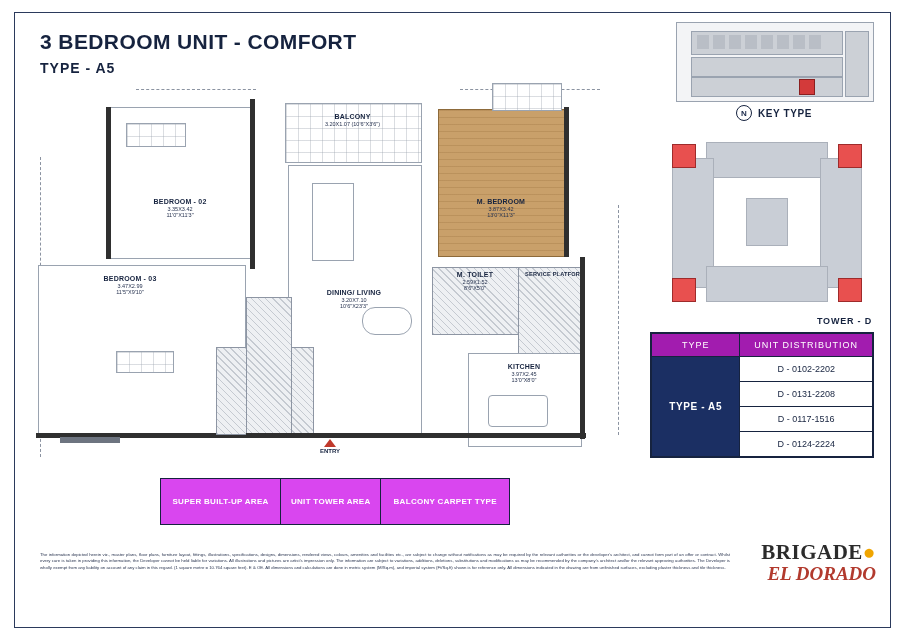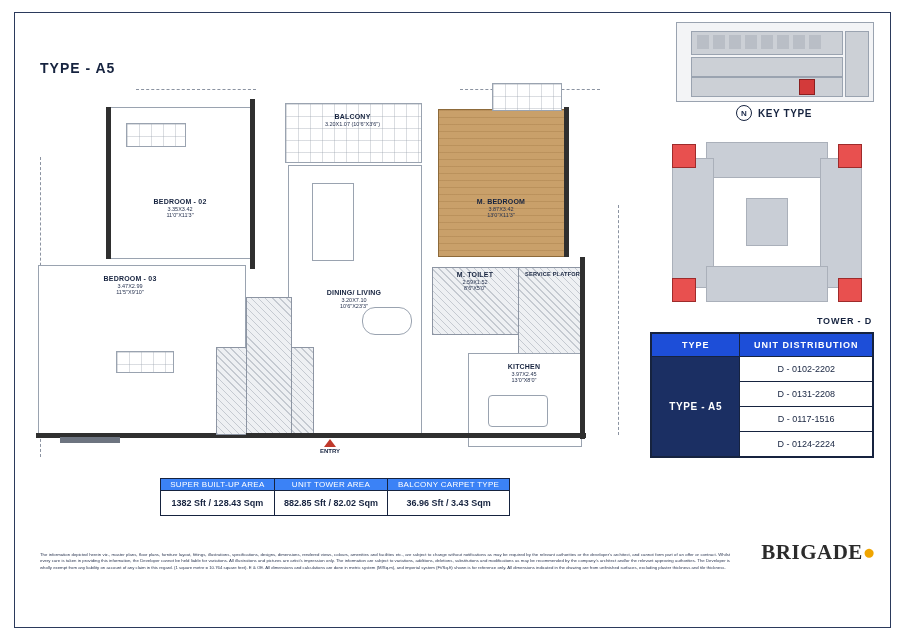--- a/index.html
+++ b/index.html
@@ -102,6 +102,7 @@
 <div class="page">
   <div class="frame"></div>
 
+  <div class="title">3 BEDROOM UNIT - COMFORT</div>
   <div class="subtitle">TYPE - A5</div>
 
   <div class="plan">

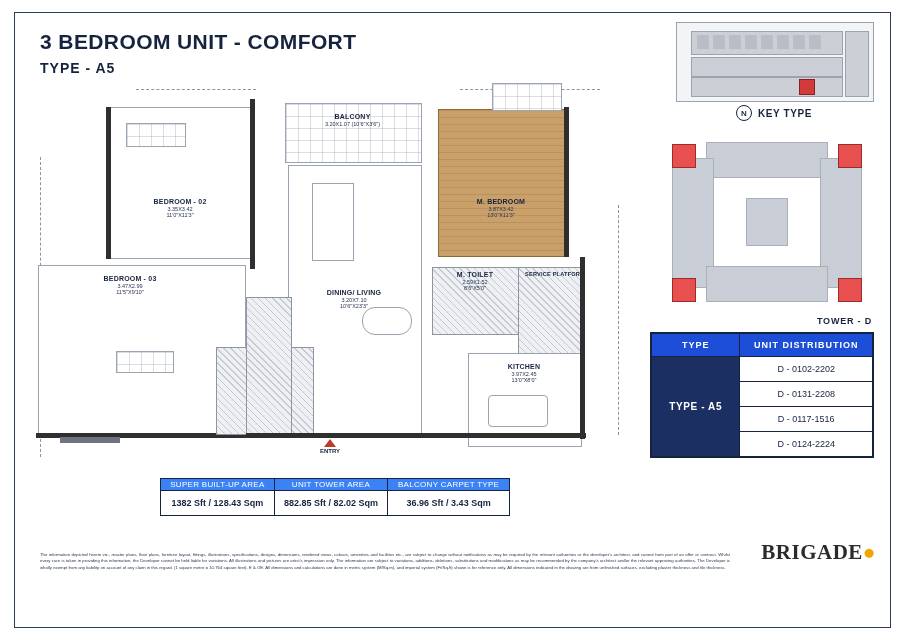--- a/index.html
+++ b/index.html
@@ -70,7 +70,7 @@
   .udt{position:absolute;left:650px;top:332px;width:222px;border:1px solid #16233f;border-collapse:collapse;}
   .udt table{border-collapse:collapse;width:100%;}
   .udt th{
-    background:#1d4ed8;color:#ffffff;font-size:9px;font-weight:bold;letter-spacing:1px;
+    background:#a21caf;color:#ffffff;font-size:9px;font-weight:normal;letter-spacing:1px;
     padding:6px 0;border:1px solid #16233f;text-align:center;
   }
   .udt td{border:1px solid #16233f;font-size:9px;padding:7px 4px;text-align:center;color:#16233f;}

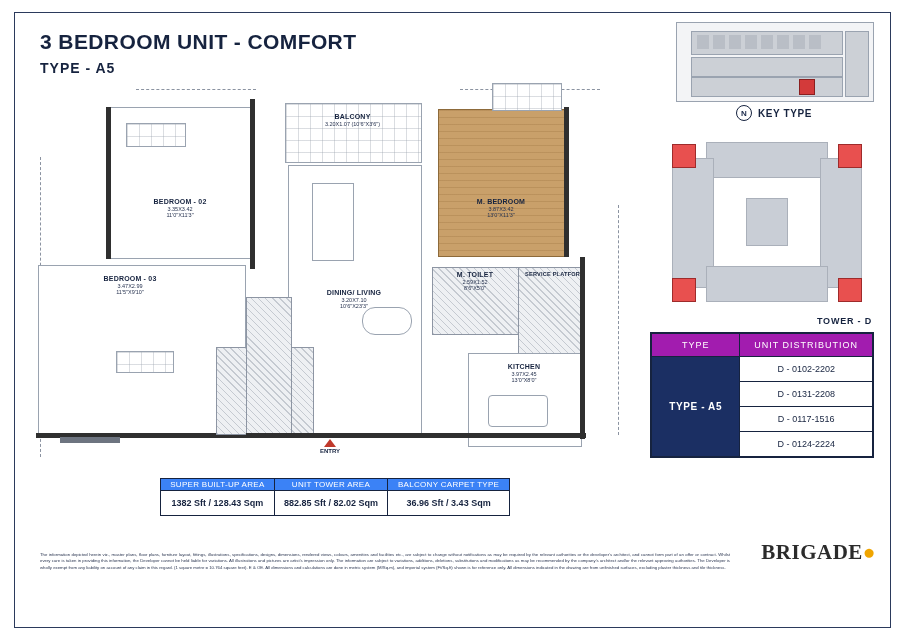--- a/index.html
+++ b/index.html
@@ -79,8 +79,8 @@
   
   .areatable{position:absolute;left:160px;top:478px;width:350px;border-collapse:collapse;}
   .areatable th{
-    background:#3b82f6;color:#ffffff;font-size:8px;font-weight:normal;letter-spacing:.3px;
-    border:1px solid #16233f;padding:1px 2px;text-align:center;
+    background:#d946ef;color:#ffffff;font-size:8px;font-weight:bold;letter-spacing:.3px;
+    border:1px solid #16233f;padding:18px 2px;text-align:center;
   }
   .areatable td{
     border:1px solid #16233f;font-size:9px;font-weight:bold;color:#16233f;

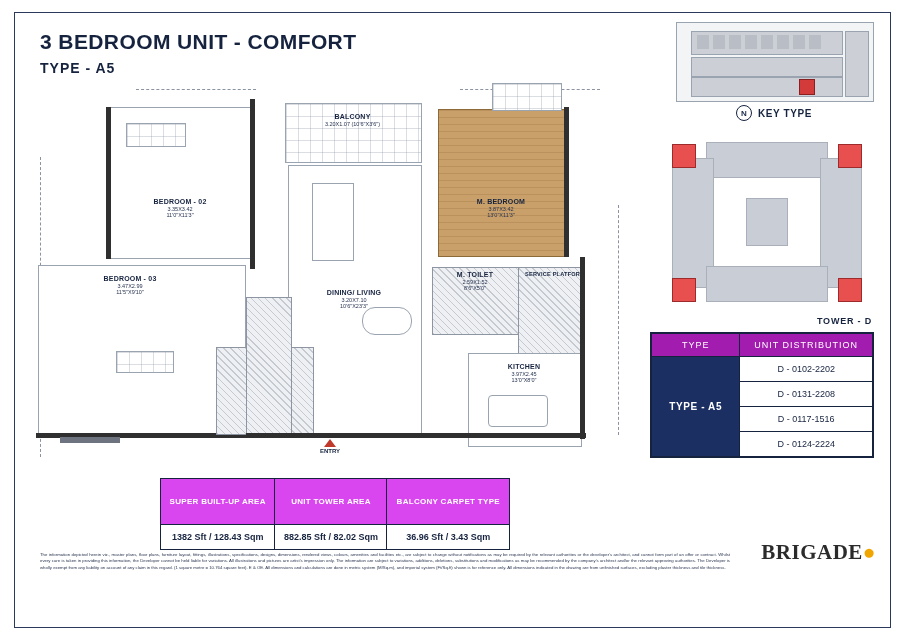--- a/index.html
+++ b/index.html
@@ -259,11 +259,6 @@
       <th>UNIT TOWER AREA</th>
       <th>BALCONY CARPET TYPE</th>
     </tr>
-    <tr>
-      <td>1382 Sft / 128.43 Sqm</td>
-      <td>882.85 Sft / 82.02 Sqm</td>
-      <td>36.96 Sft / 3.43 Sqm</td>
-    </tr>
   </tbody>
     </table>
 

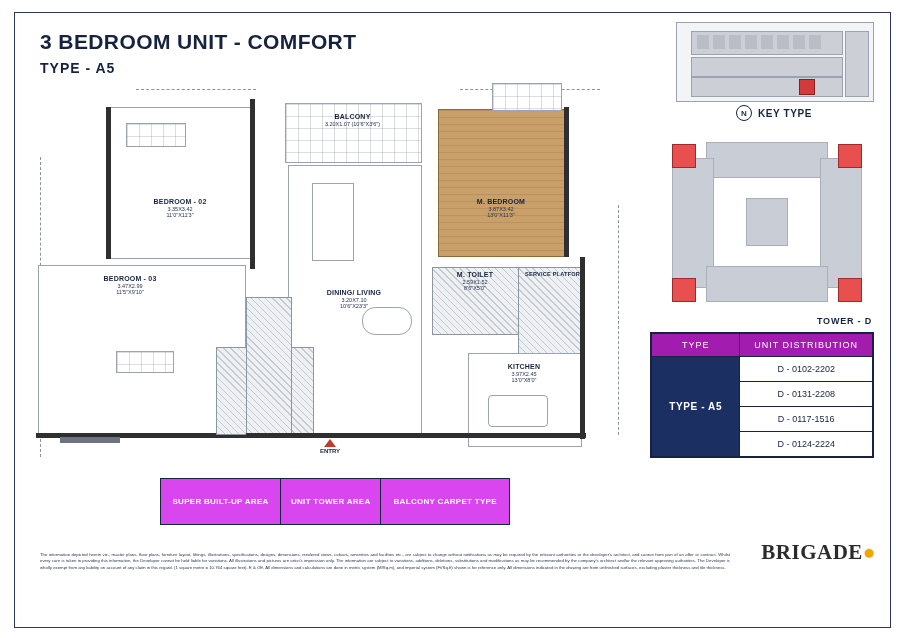--- a/index.html
+++ b/index.html
@@ -266,6 +266,7 @@
 
   <div class="brand">
     <div class="b1"><span>BRIGADE</span><span class="dot">●</span></div>
+    <div class="b2">EL DORADO</div>
   </div>
 </div>
 

